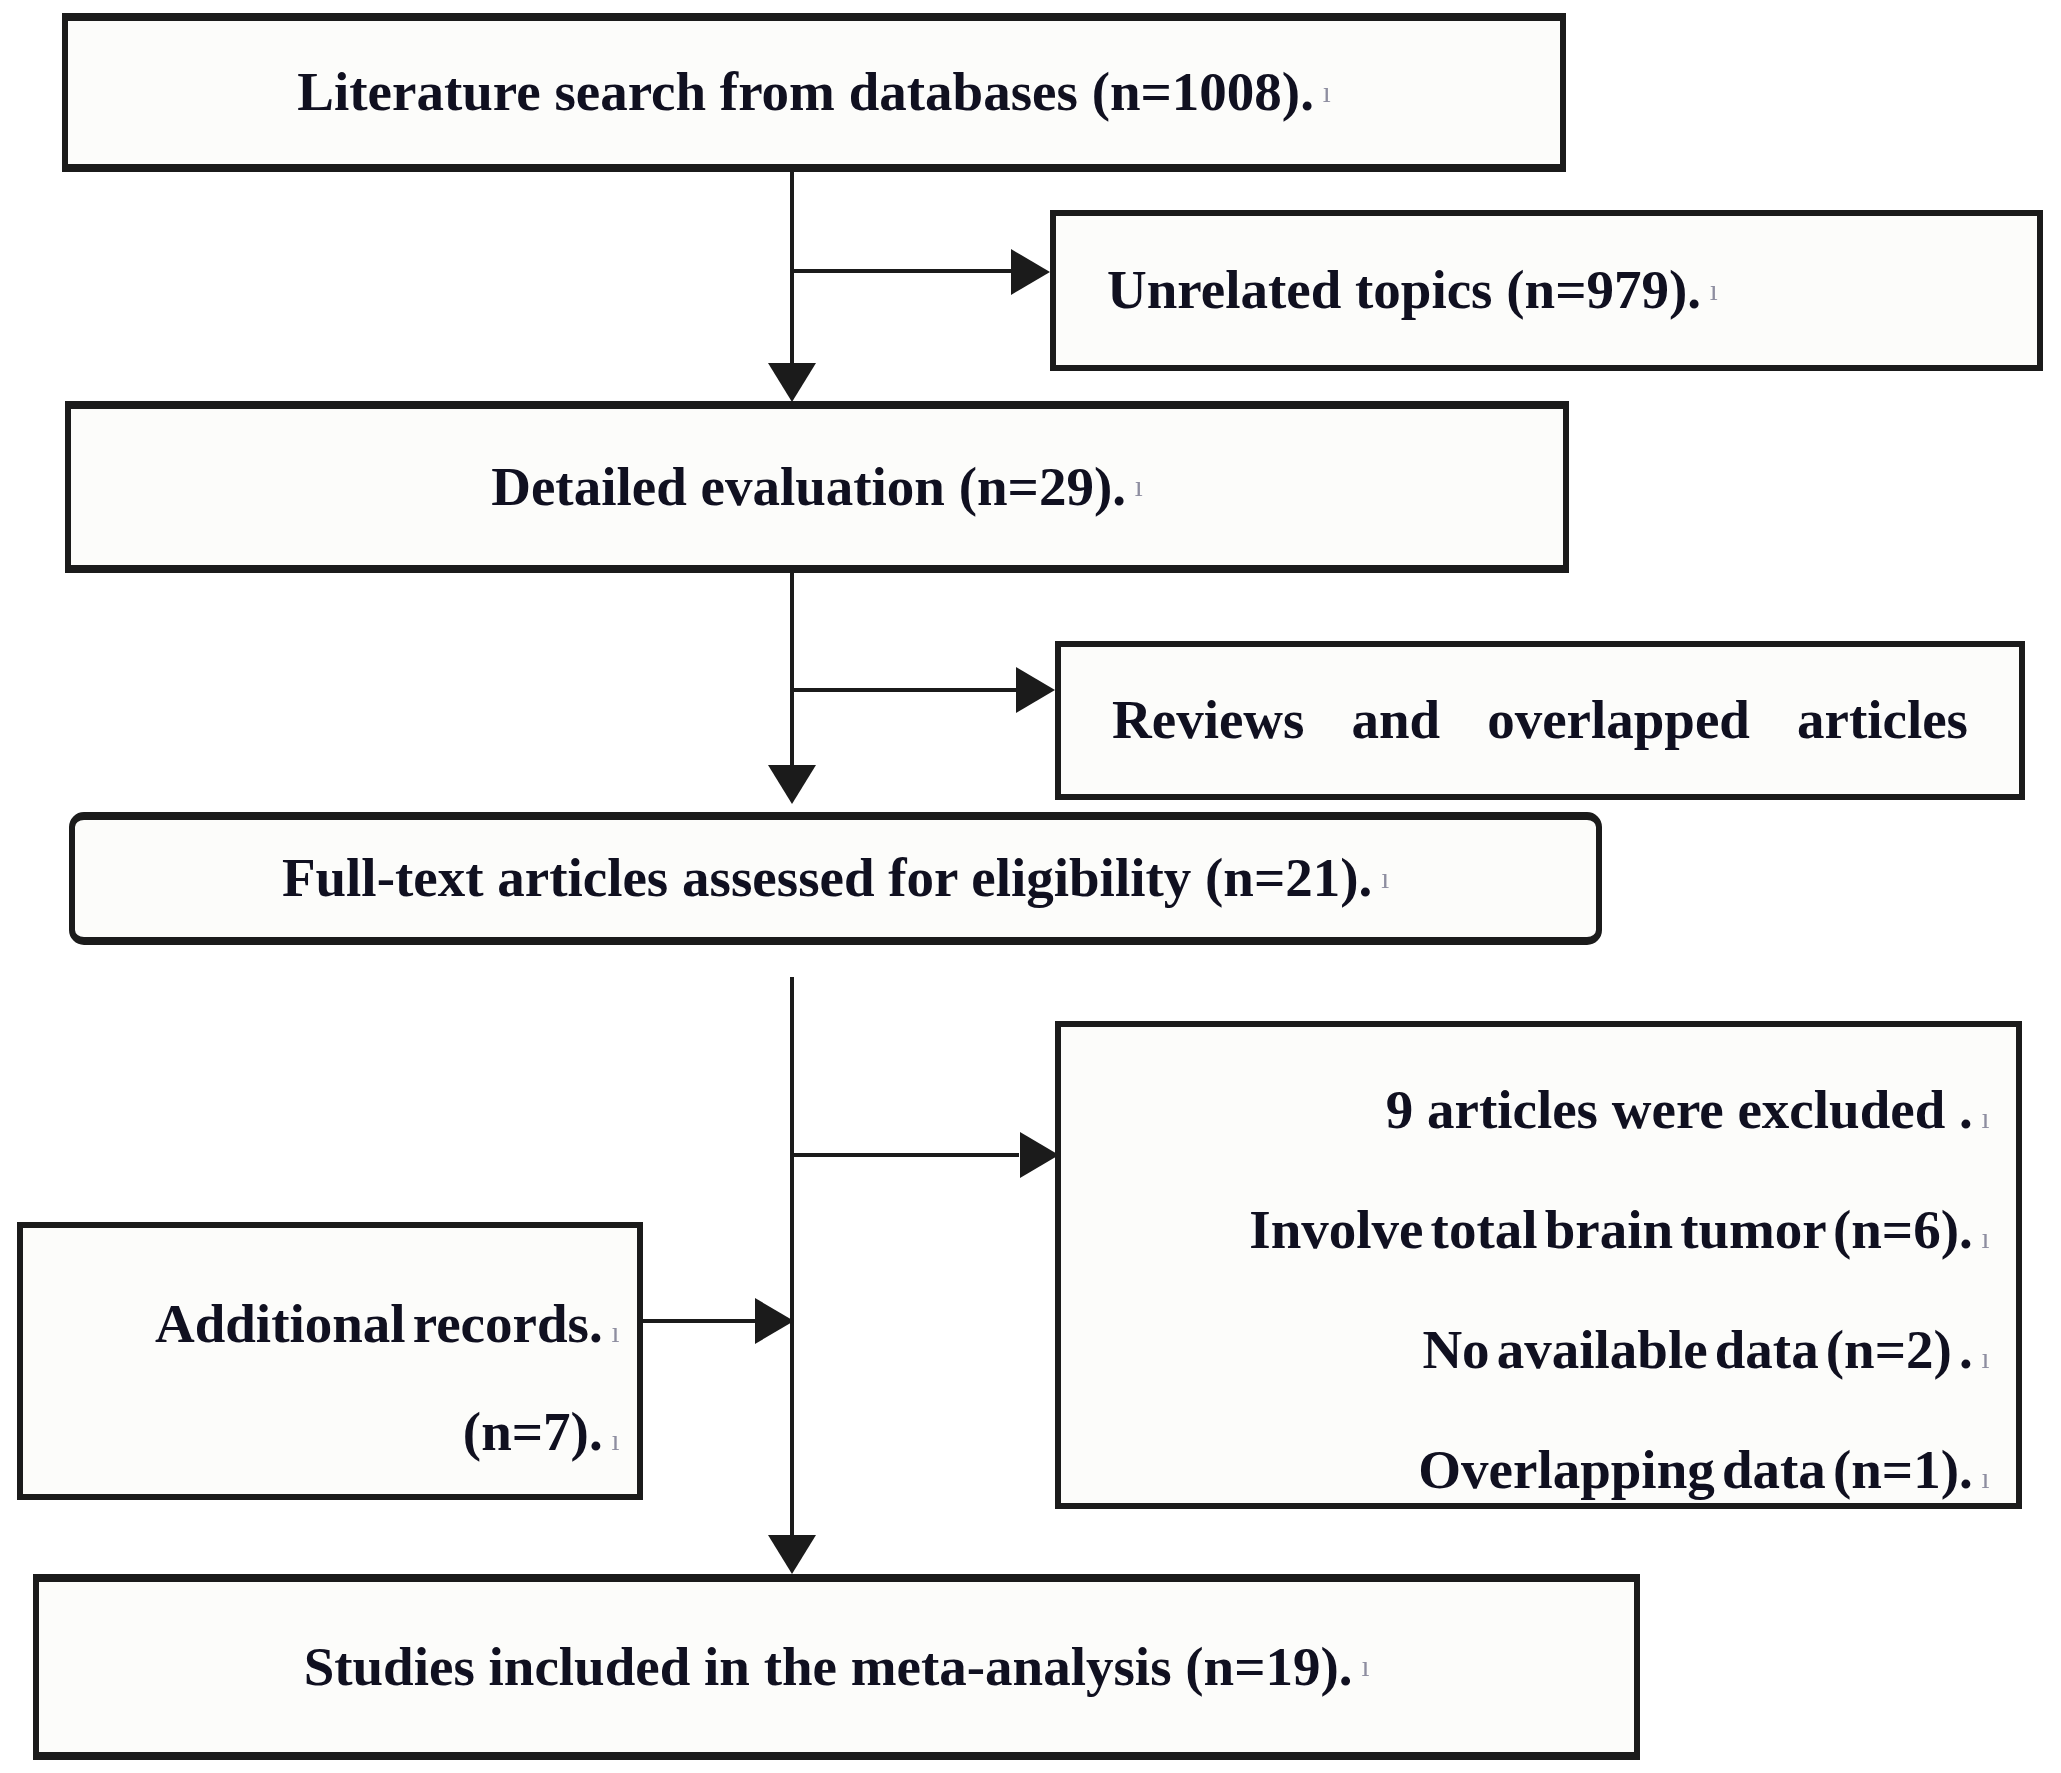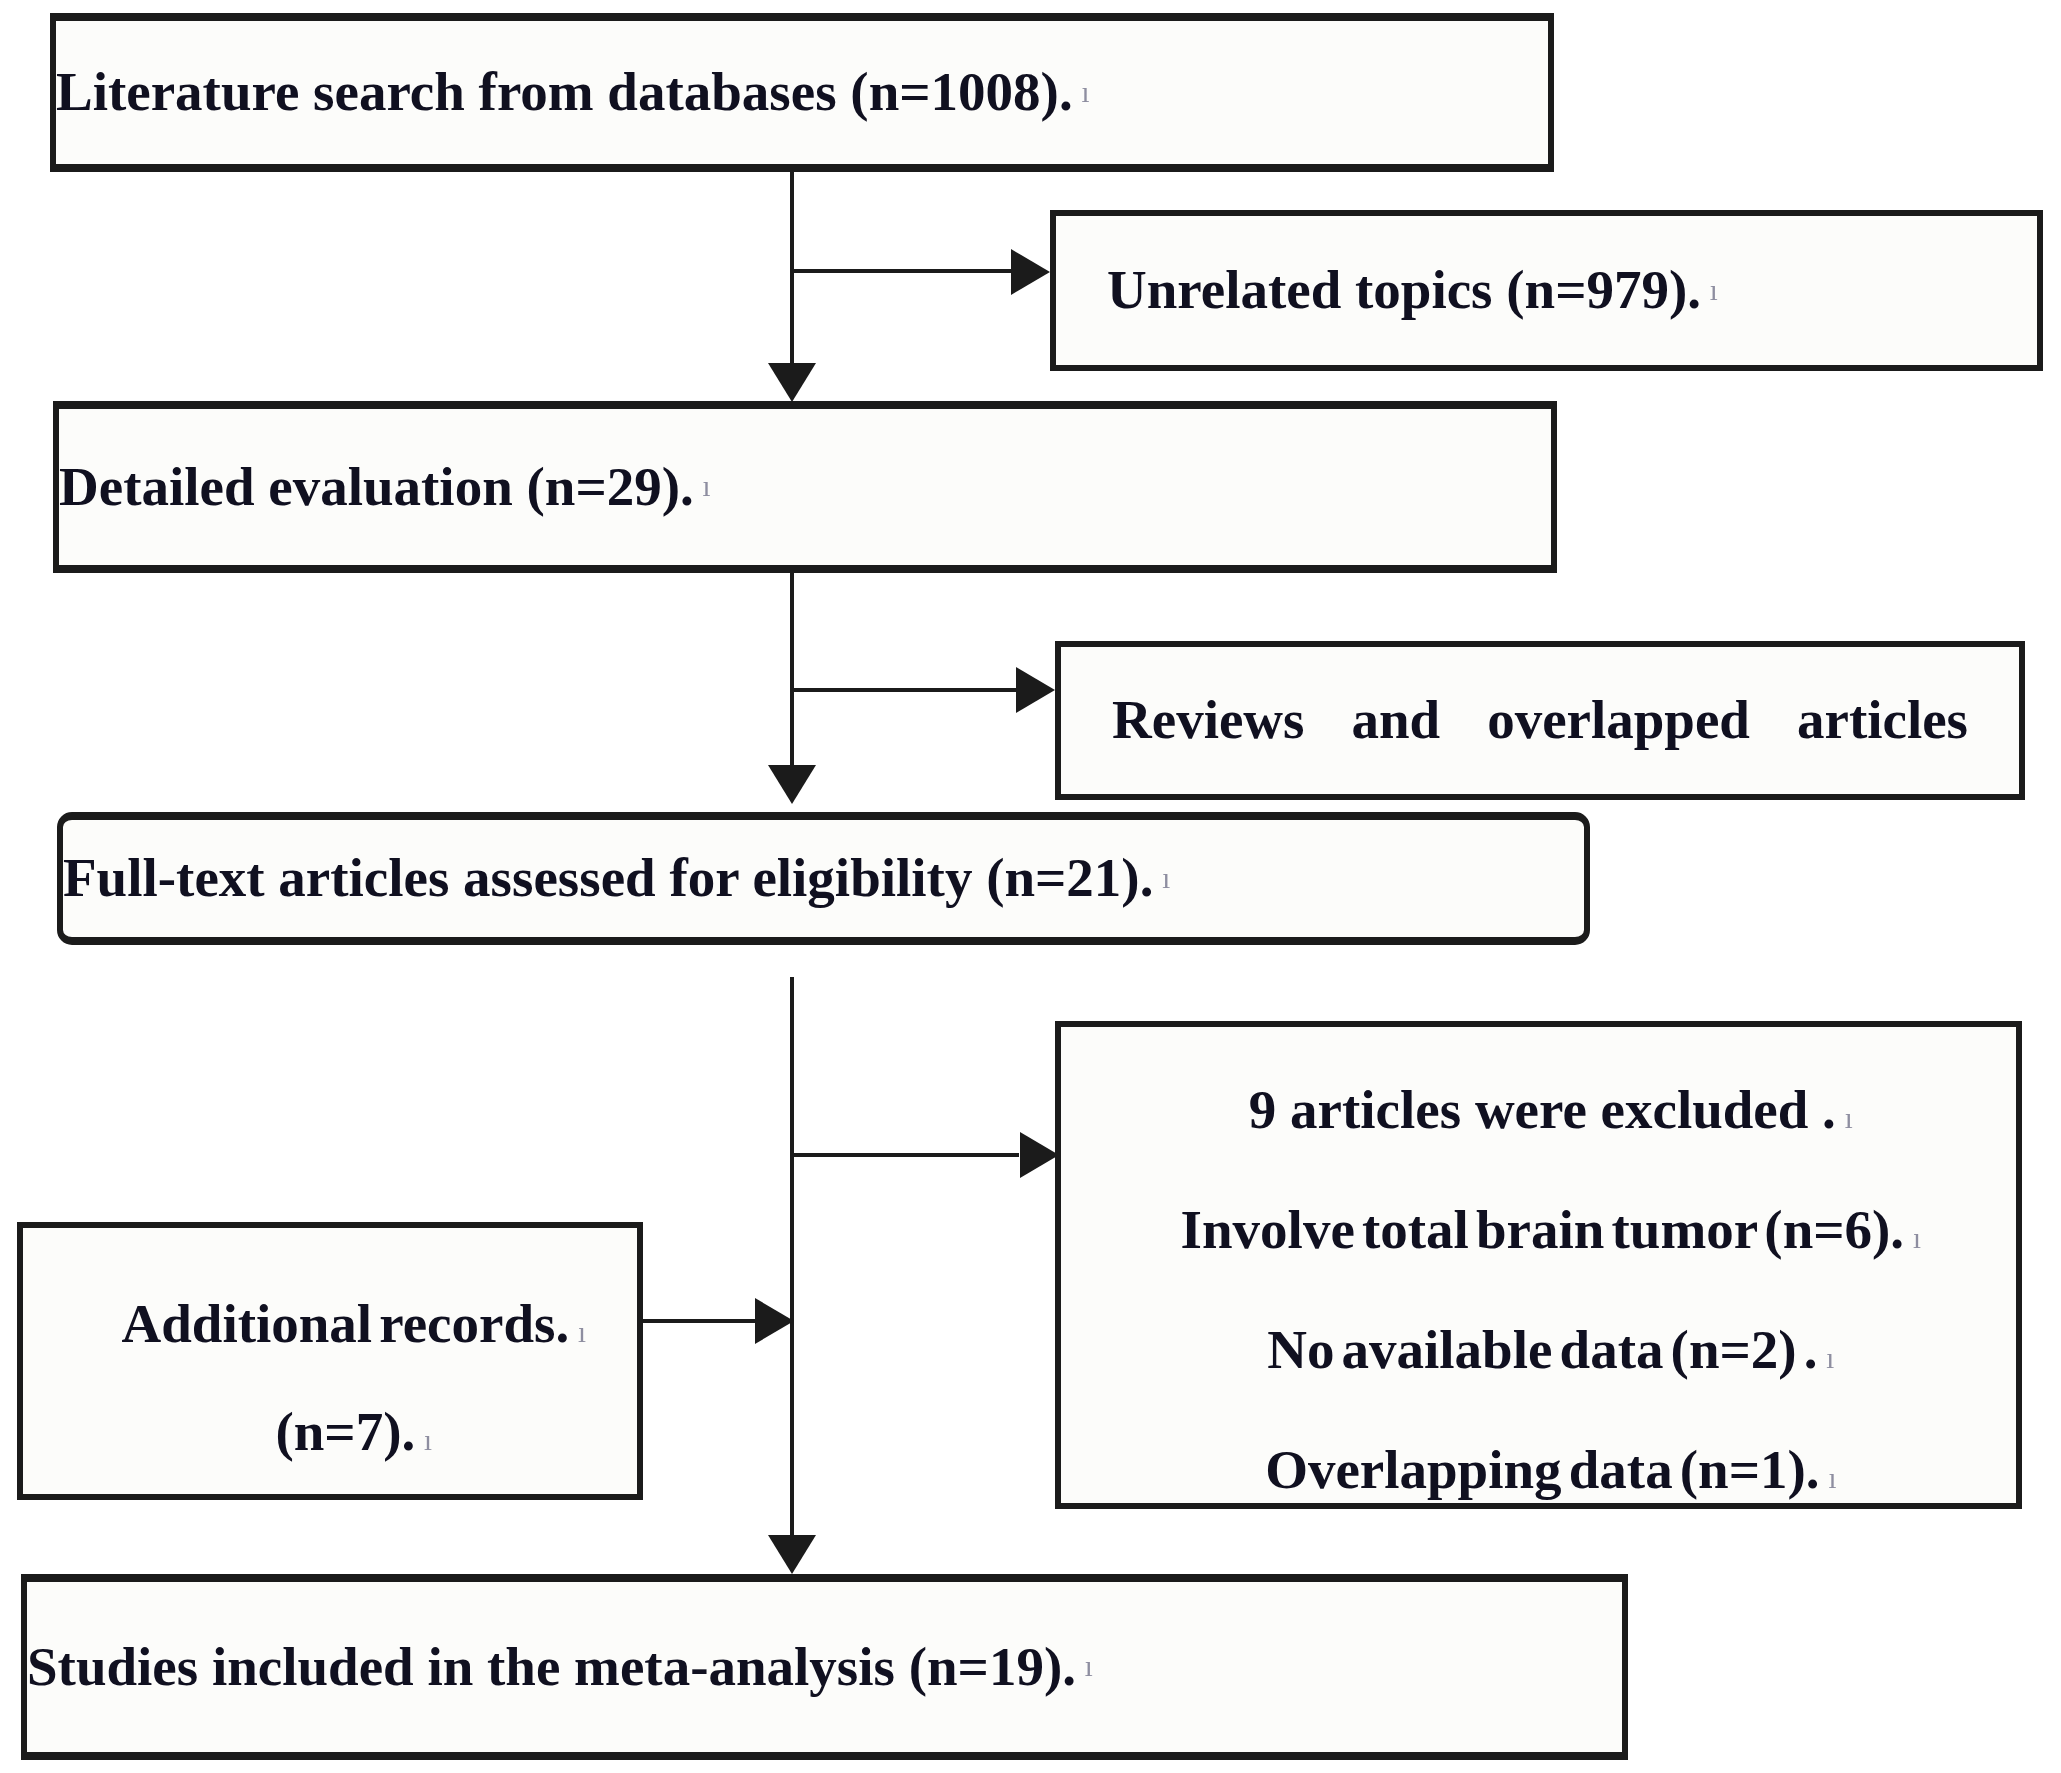--- a/index.html
+++ b/index.html
@@ -18,7 +18,7 @@
     font-size:55px; line-height:1.25;
   }
   .thick{border-top-width:8px; border-bottom-width:8px;}
-  .center{text-align:center;}
+  .center{justify-content:center; text-align:center;margin-left:12px;}
   .col{flex-direction:column; align-items:center; justify-content:flex-start;}
   .just{display:block;margin-top:41px;}
   .just .jtxt{display:block; width:100%; box-sizing:border-box; padding:0 51px;

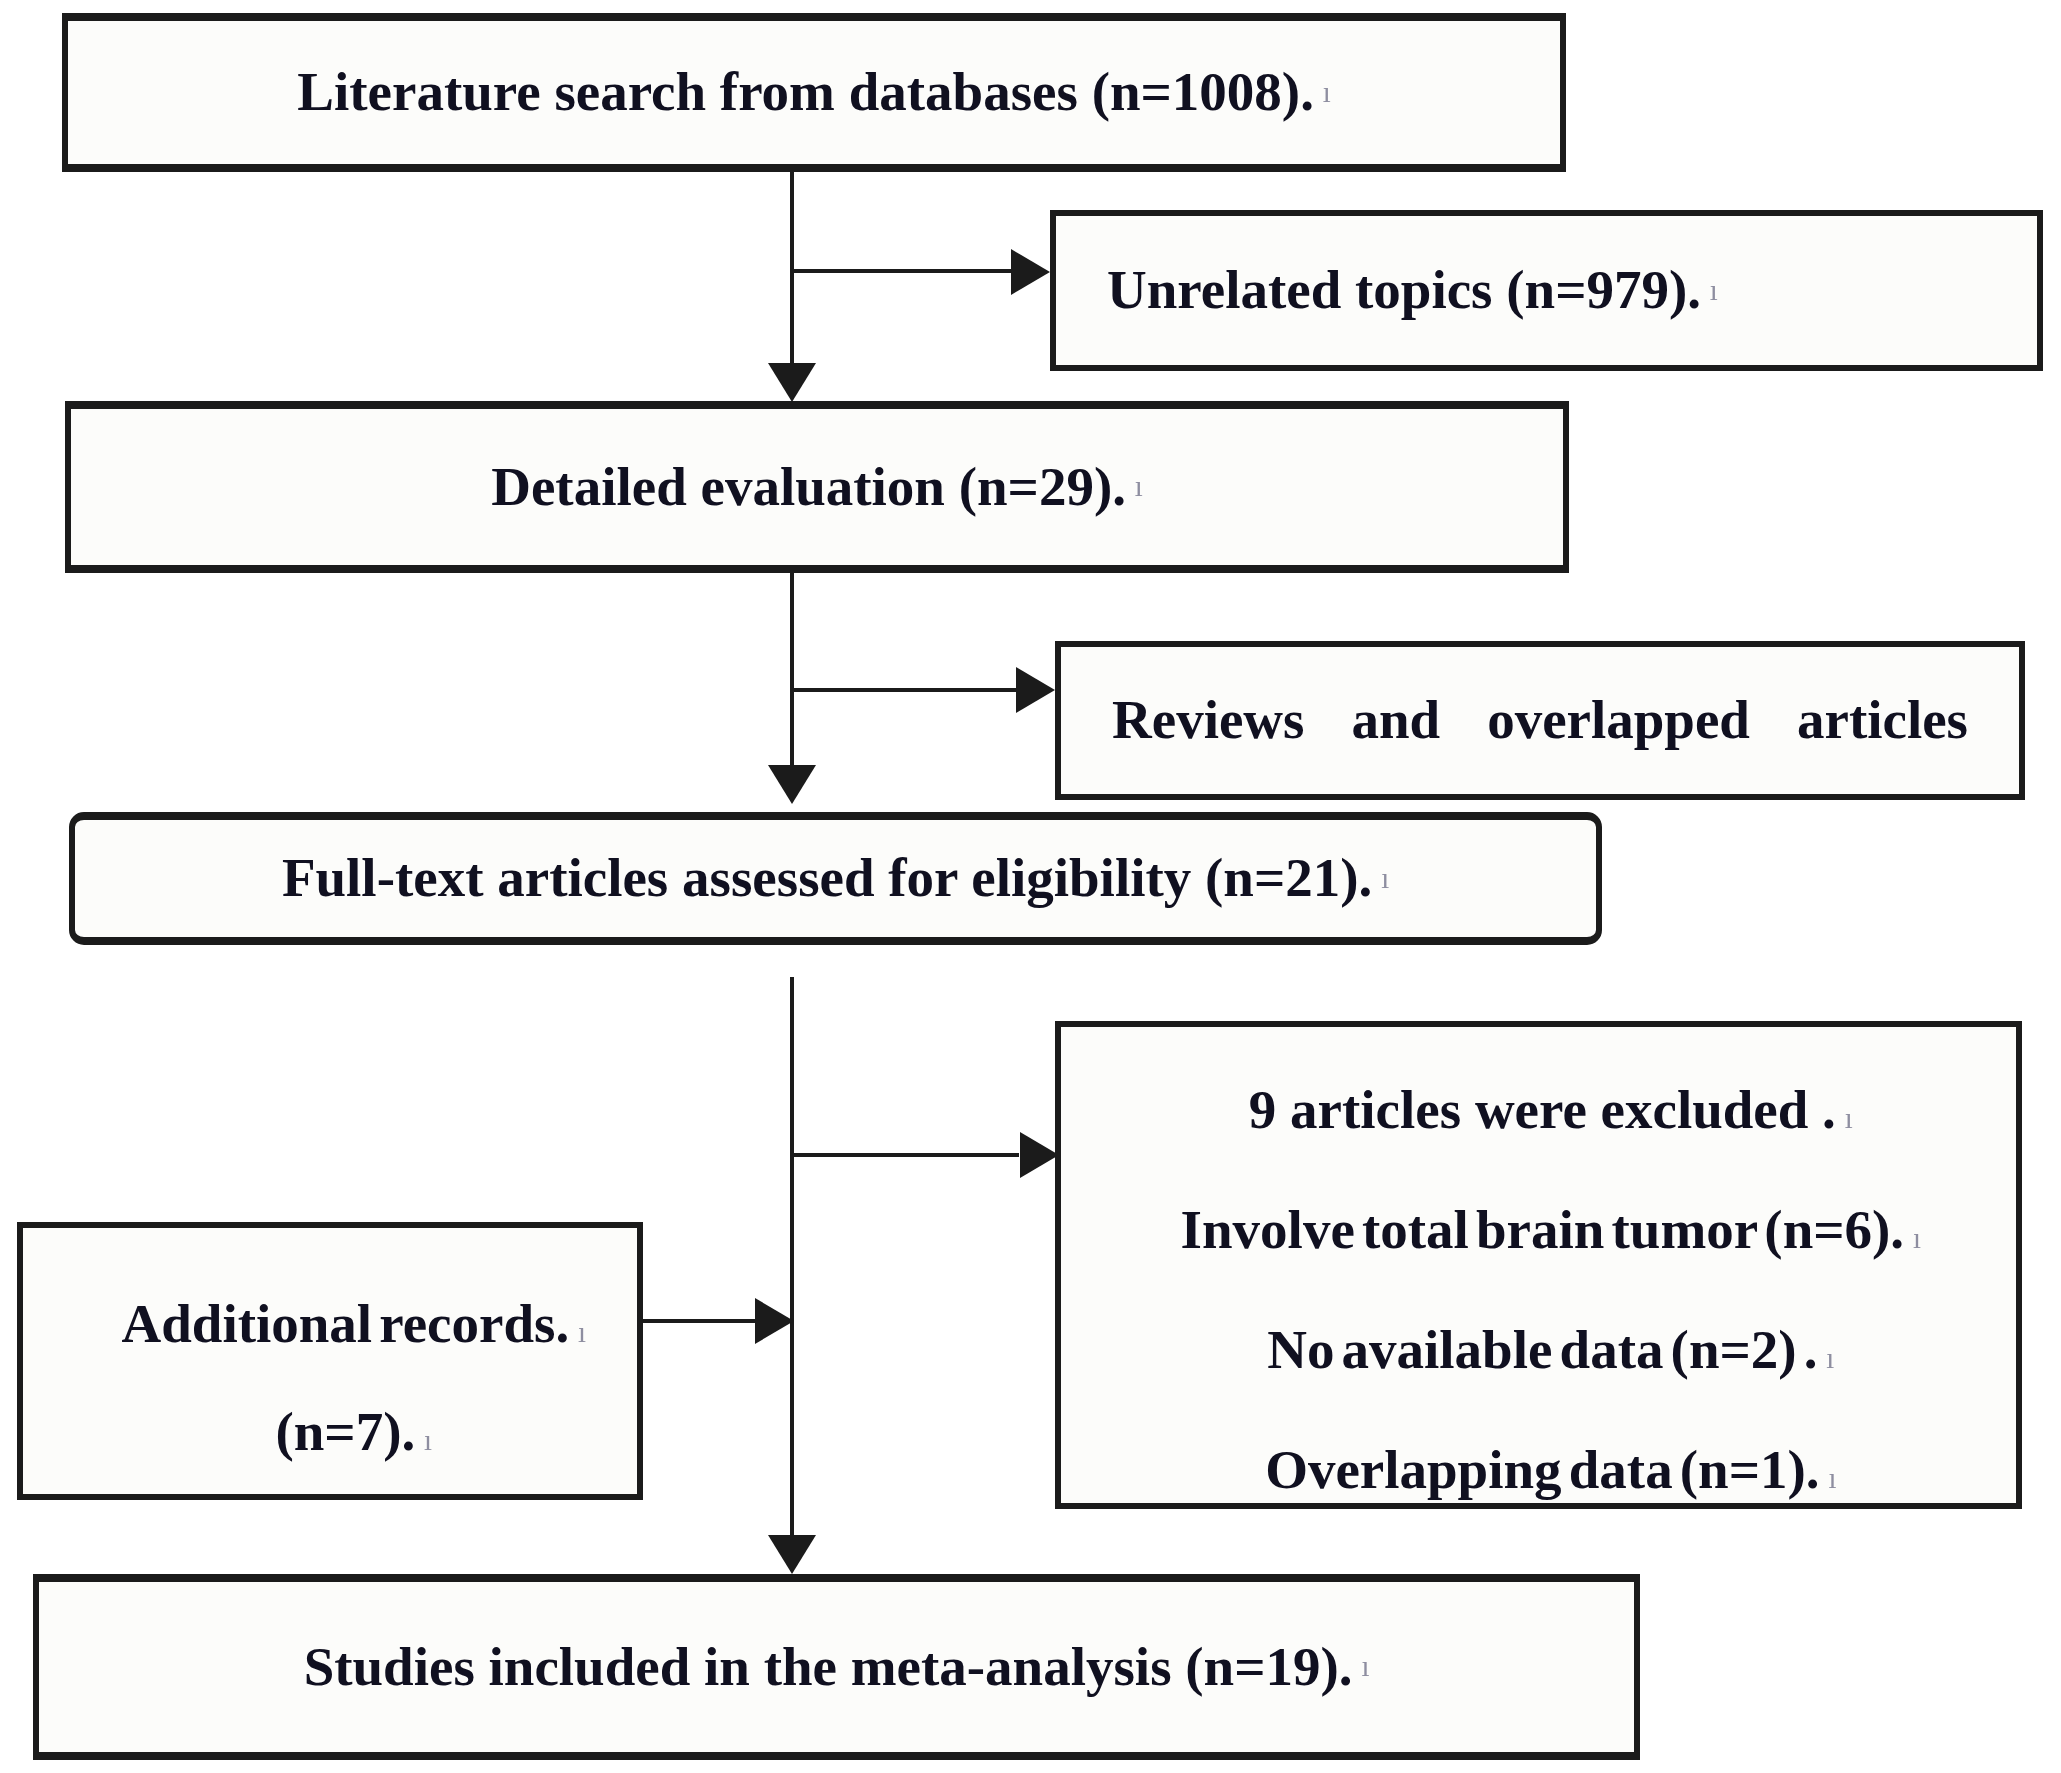--- a/index.html
+++ b/index.html
@@ -19,7 +19,7 @@
   }
   .thick{border-top-width:8px; border-bottom-width:8px;}
   .center{justify-content:center; text-align:center;margin-left:12px;}
-  .col{flex-direction:column; align-items:center; justify-content:flex-start;}
+  .col{flex-direction:column; align-items:flex-end; justify-content:flex-start;}
   .just{display:block;margin-top:41px;}
   .just .jtxt{display:block; width:100%; box-sizing:border-box; padding:0 51px;
     text-align:justify; text-align-last:justify;}

